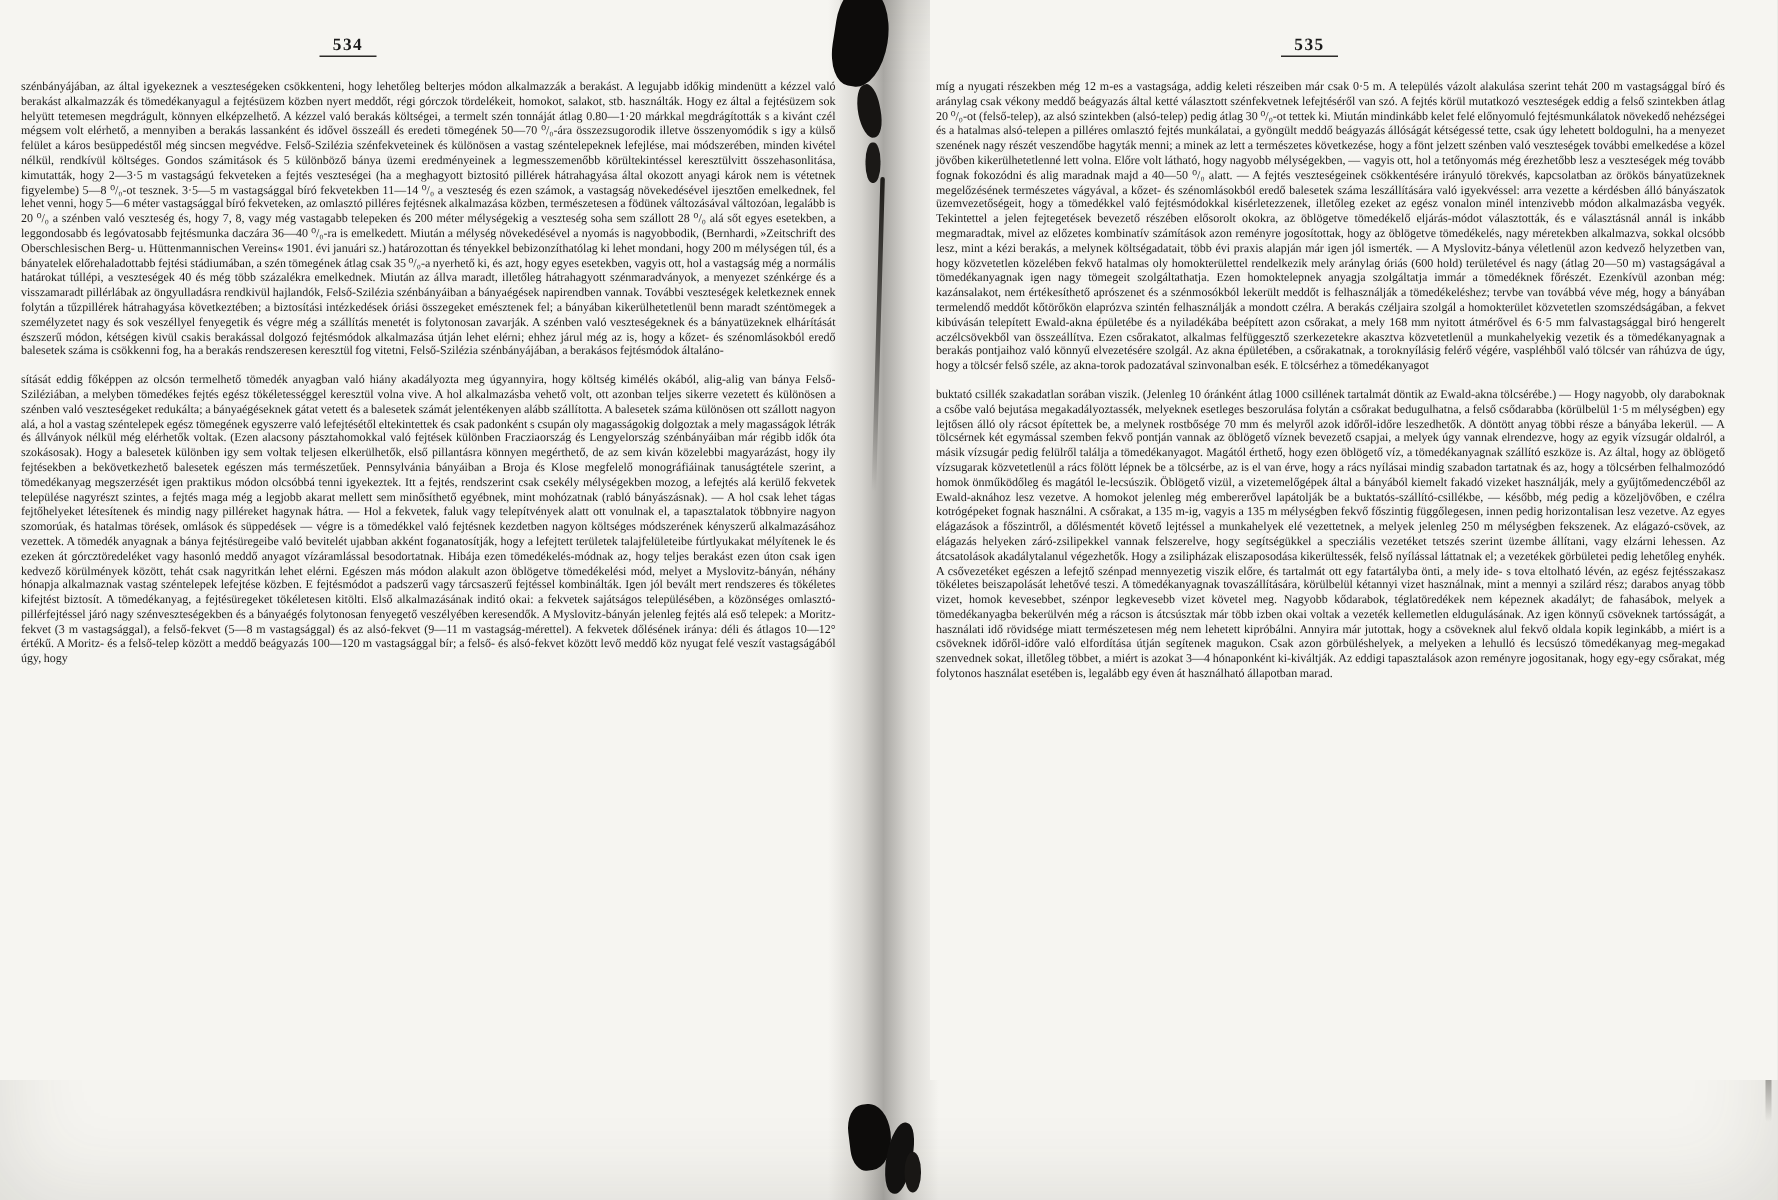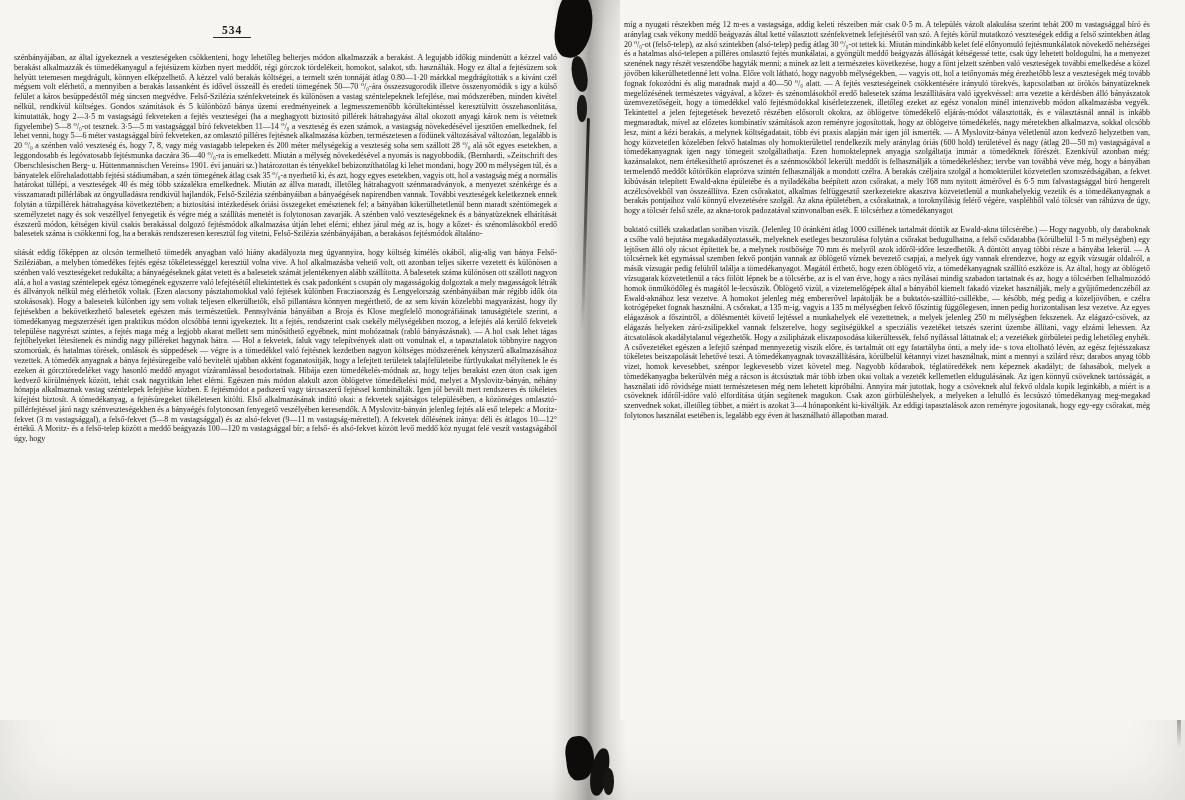--- a/index.html
+++ b/index.html
@@ -90,6 +90,9 @@
   <div class="blob edge-streak"></div>
 
   <div class="page page-right">
+    <div class="page-header">
+      <span class="page-number">535</span>
+    </div>
     <div class="columns">
       <div class="col">míg a nyugati részekben még 12 m-es a vastagsága, addig keleti részeiben már csak 0·5 m. A település vázolt alakulása szerint tehát 200 m vastagsággal bíró és aránylag csak vékony meddő beágyazás által ketté választott szénfekvetnek lefejtéséről van szó. A fejtés körül mutatkozó veszteségek eddig a felső szintekben átlag 20 ⁰/₀-ot (felső-telep), az alsó szintekben (alsó-telep) pedig átlag 30 ⁰/₀-ot tettek ki. Miután mindinkább kelet felé előnyomuló fejtésmunkálatok növekedő nehézségei és a hatalmas alsó-telepen a pilléres omlasztó fejtés munkálatai, a gyöngült meddő beágyazás állóságát kétségessé tette, csak úgy lehetett boldogulni, ha a menyezet szenének nagy részét veszendőbe hagyták menni; a minek az lett a természetes következése, hogy a fönt jelzett szénben való veszteségek további emelkedése a közel jövőben kikerülhetetlenné lett volna. Előre volt látható, hogy nagyobb mélységekben, — vagyis ott, hol a tetőnyomás még érezhetőbb lesz a veszteségek még tovább fognak fokozódni és alig maradnak majd a 40—50 ⁰/₀ alatt. — A fejtés veszteségeinek csökkentésére irányuló törekvés, kapcsolatban az örökös bányatüzeknek megelőzésének természetes vágyával, a kőzet- és szénomlásokból eredő balesetek száma leszállítására való igyekvéssel: arra vezette a kérdésben álló bányászatok üzemvezetőségeit, hogy a tömedékkel való fejtésmódokkal kisérletezzenek, illetőleg ezeket az egész vonalon minél intenzivebb módon alkalmazásba vegyék. Tekintettel a jelen fejtegetések bevezető részében elősorolt okokra, az öblögetve tömedékelő eljárás-módot választották, és e választásnál annál is inkább megmaradtak, mivel az előzetes kombinatív számítások azon reményre jogosítottak, hogy az öblögetve tömedékelés, nagy méretekben alkalmazva, sokkal olcsóbb lesz, mint a kézi berakás, a melynek költségadatait, több évi praxis alapján már igen jól ismerték. — A Myslovitz-bánya véletlenül azon kedvező helyzetben van, hogy közvetetlen közelében fekvő hatalmas oly homokterülettel rendelkezik mely aránylag óriás (600 hold) területével és nagy (átlag 20—50 m) vastagságával a tömedékanyagnak igen nagy tömegeit szolgáltathatja. Ezen homoktelepnek anyagja szolgáltatja immár a tömedéknek főrészét. Ezenkívül azonban még: kazánsalakot, nem értékesíthető aprószenet és a szénmosókból lekerült meddőt is felhasználják a tömedékeléshez; tervbe van továbbá véve még, hogy a bányában termelendő meddőt kőtörőkön elaprózva szintén felhasználják a mondott czélra. A berakás czéljaira szolgál a homokterület közvetetlen szomszédságában, a fekvet kibúvásán telepített Ewald-akna épületébe és a nyiladékába beépített azon csőrakat, a mely 168 mm nyitott átmérővel és 6·5 mm falvastagsággal biró hengerelt aczélcsövekből van összeállítva. Ezen csőrakatot, alkalmas felfüggesztő szerkezetekre akasztva közvetetlenül a munkahelyekig vezetik és a tömedékanyagnak a berakás pontjaihoz való könnyű elvezetésére szolgál. Az akna épületében, a csőrakatnak, a toroknyílásig felérő végére, vaspléhből való tölcsér van ráhúzva de úgy, hogy a tölcsér felső széle, az akna-torok padozatával szinvonalban esék. E tölcsérhez a tömedékanyagot</div>
       <div class="col">buktató csillék szakadatlan sorában viszik. (Jelenleg 10 óránként átlag 1000 csillének tartalmát döntik az Ewald-akna tölcsérébe.) — Hogy nagyobb, oly daraboknak a csőbe való bejutása megakadályoztassék, melyeknek esetleges beszorulása folytán a csőrakat bedugulhatna, a felső csődarabba (körülbelül 1·5 m mélységben) egy lejtősen álló oly rácsot építettek be, a melynek rostbősége 70 mm és melyről azok időről-időre leszedhetők. A döntött anyag többi része a bányába lekerül. — A tölcsérnek két egymással szemben fekvő pontján vannak az öblögető víznek bevezető csapjai, a melyek úgy vannak elrendezve, hogy az egyik vízsugár oldalról, a másik vízsugár pedig felülről találja a tömedékanyagot. Magától érthető, hogy ezen öblögető víz, a tömedékanyagnak szállító eszköze is. Az által, hogy az öblögető vízsugarak közvetetlenül a rács fölött lépnek be a tölcsérbe, az is el van érve, hogy a rács nyílásai mindig szabadon tartatnak és az, hogy a tölcsérben felhalmozódó homok önműködőleg és magától le-lecsúszik. Öblögető vizül, a vizetemelőgépek által a bányából kiemelt fakadó vizeket használják, mely a gyűjtőmedenczéből az Ewald-aknához lesz vezetve. A homokot jelenleg még embererővel lapátolják be a buktatós-szállító-csillékbe, — később, még pedig a közeljövőben, e czélra kotrógépeket fognak használni. A csőrakat, a 135 m-ig, vagyis a 135 m mélységben fekvő főszintig függőlegesen, innen pedig horizontalisan lesz vezetve. Az egyes elágazások a főszintről, a dőlésmentét követő lejtéssel a munkahelyek elé vezettetnek, a melyek jelenleg 250 m mélységben fekszenek. Az elágazó-csövek, az elágazás helyeken záró-zsilipekkel vannak felszerelve, hogy segítségükkel a specziális vezetéket tetszés szerint üzembe állítani, vagy elzárni lehessen. Az átcsatolások akadálytalanul végezhetők. Hogy a zsilipházak eliszaposodása kikerültessék, felső nyílással láttatnak el; a vezetékek görbületei pedig lehetőleg enyhék. A csővezetéket egészen a lefejtő szénpad mennyezetig viszik előre, és tartalmát ott egy fatartályba önti, a mely ide- s tova eltolható lévén, az egész fejtésszakasz tökéletes beiszapolását lehetővé teszi. A tömedékanyagnak tovaszállítására, körülbelül kétannyi vizet használnak, mint a mennyi a szilárd rész; darabos anyag több vizet, homok kevesebbet, szénpor legkevesebb vizet követel meg. Nagyobb kődarabok, téglatöredékek nem képeznek akadályt; de fahasábok, melyek a tömedékanyagba bekerülvén még a rácson is átcsúsztak már több izben okai voltak a vezeték kellemetlen eldugulásának. Az igen könnyű csöveknek tartósságát, a használati idő rövidsége miatt természetesen még nem lehetett kipróbálni. Annyira már jutottak, hogy a csöveknek alul fekvő oldala kopik leginkább, a miért is a csöveknek időről-időre való elfordítása útján segítenek magukon. Csak azon görbüléshelyek, a melyeken a lehulló és lecsúszó tömedékanyag meg-megakad szenvednek sokat, illetőleg többet, a miért is azokat 3—4 hónaponként ki-kiváltják. Az eddigi tapasztalások azon reményre jogositanak, hogy egy-egy csőrakat, még folytonos használat esetében is, legalább egy éven át használható állapotban marad.</div>

